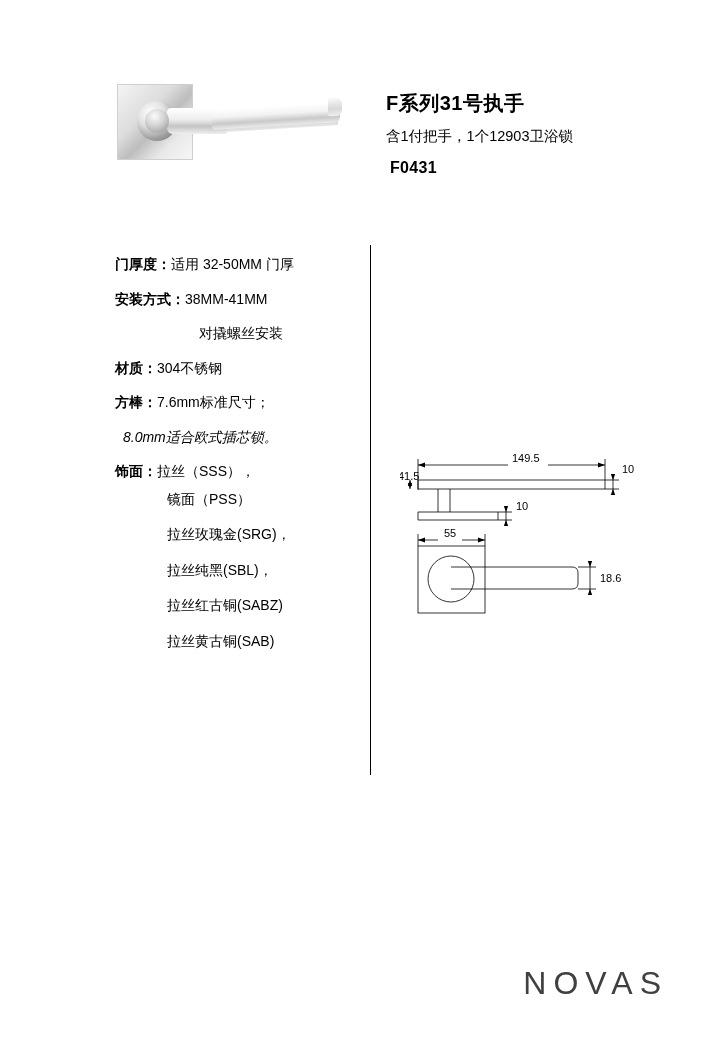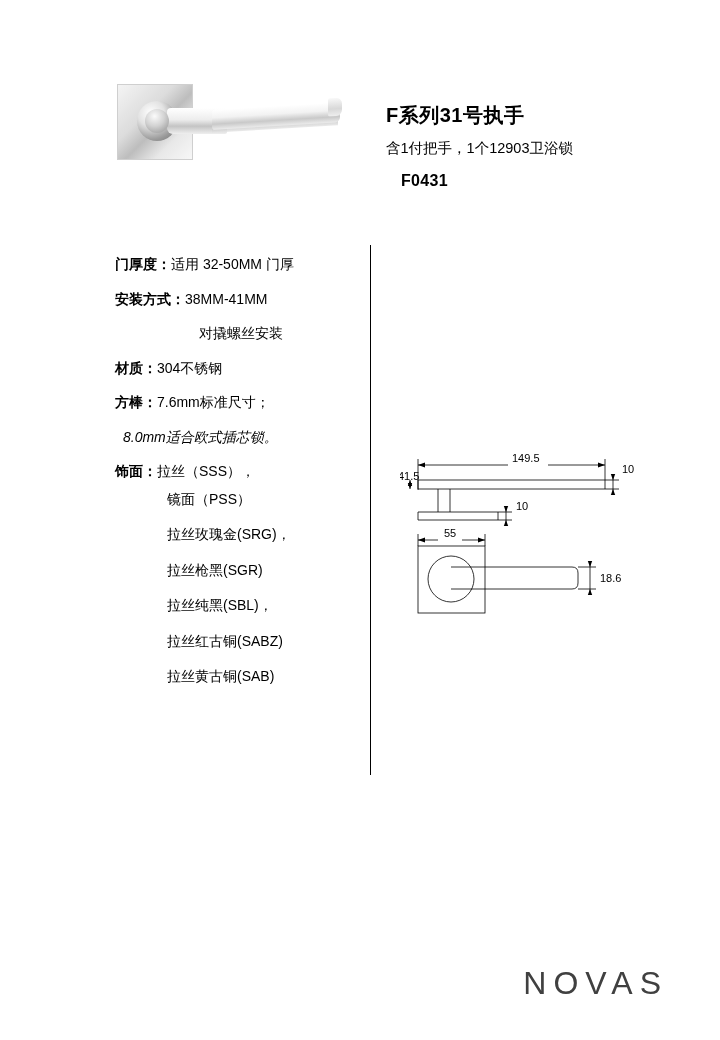--- a/index.html
+++ b/index.html
@@ -95,7 +95,7 @@
   #title-block {
     position: absolute;
     left: 386px;
-    top: 104px;
+    top: 92px;
     width: 300px;
   }
   #product-title {

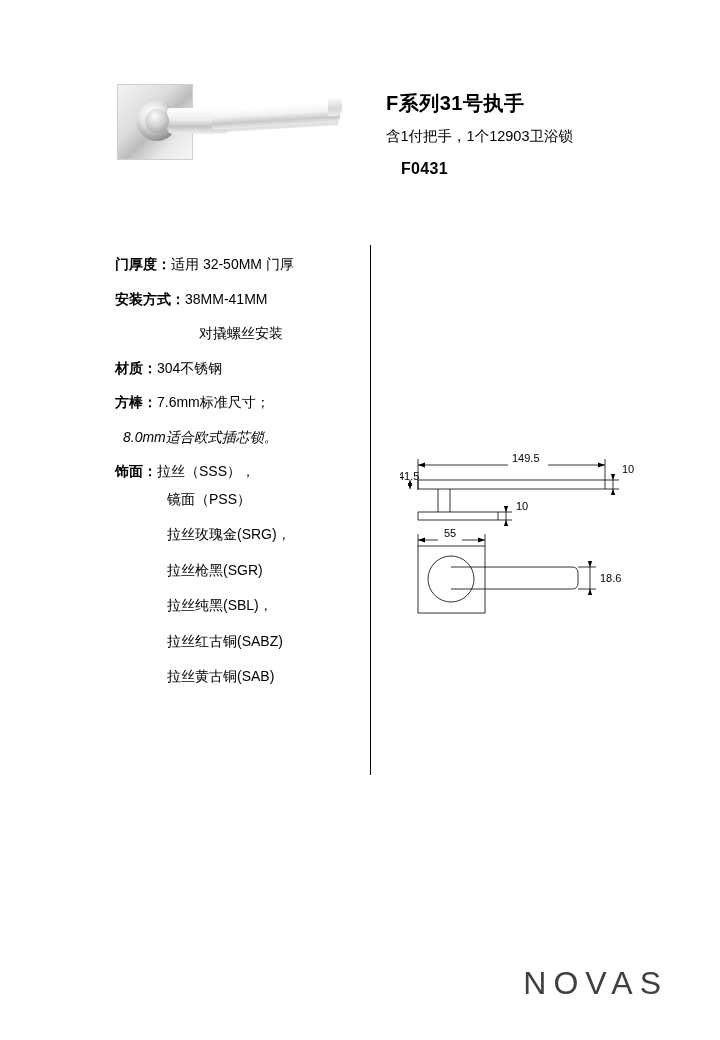--- a/index.html
+++ b/index.html
@@ -113,7 +113,7 @@
   #product-code {
     font-size: 16px;
     font-weight: bold;
-    margin: 15px;
+    margin: 4px;
     letter-spacing: .3px;
   }
 

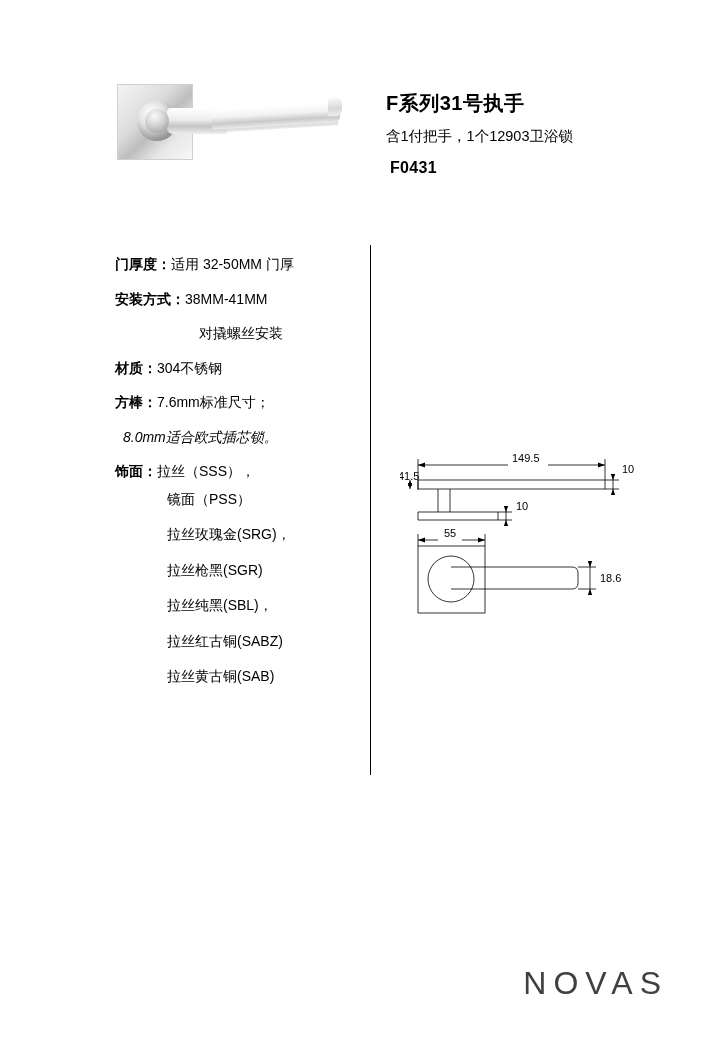--- a/index.html
+++ b/index.html
@@ -225,7 +225,6 @@
   </div>
   <div class="finish-item">镜面（PSS）</div>
   <div class="finish-item">拉丝玫瑰金(SRG)，</div>
-  <div class="finish-item">拉丝枪黑(SGR)</div>
   <div class="finish-item">拉丝纯黑(SBL)，</div>
   <div class="finish-item">拉丝红古铜(SABZ)</div>
   <div class="finish-item">拉丝黄古铜(SAB)</div>

